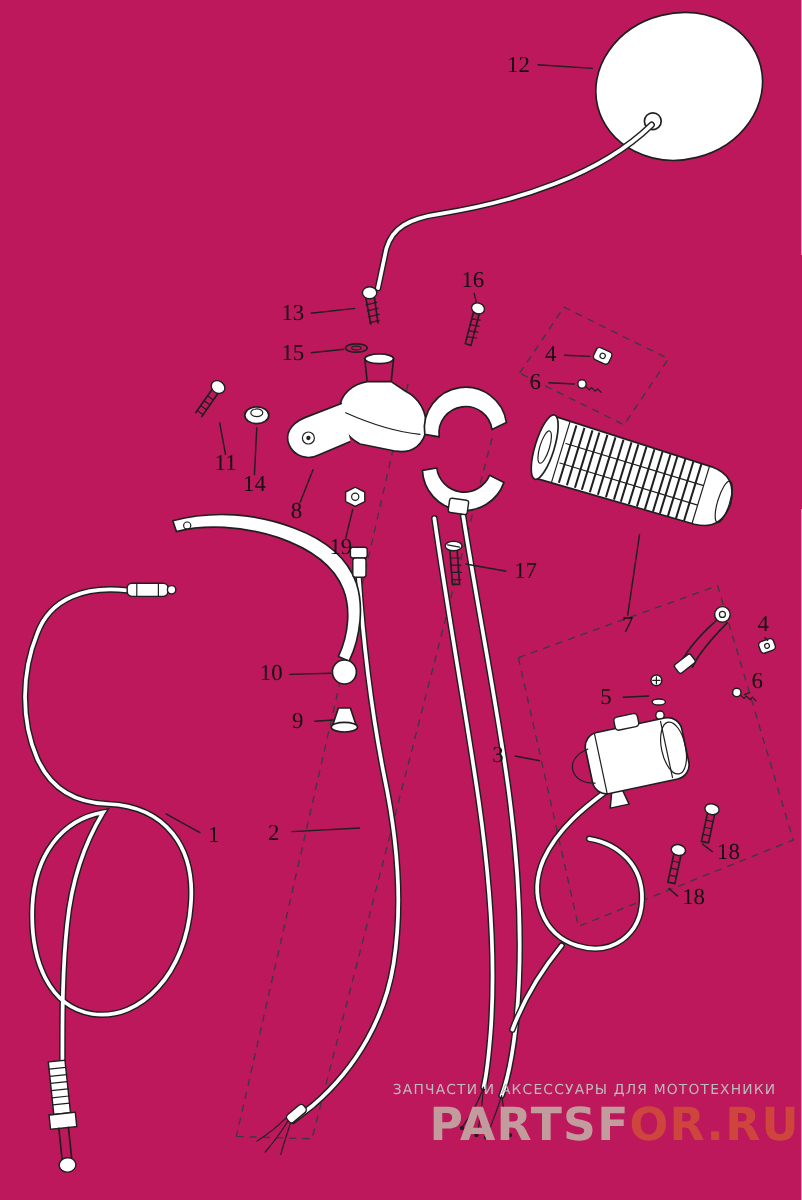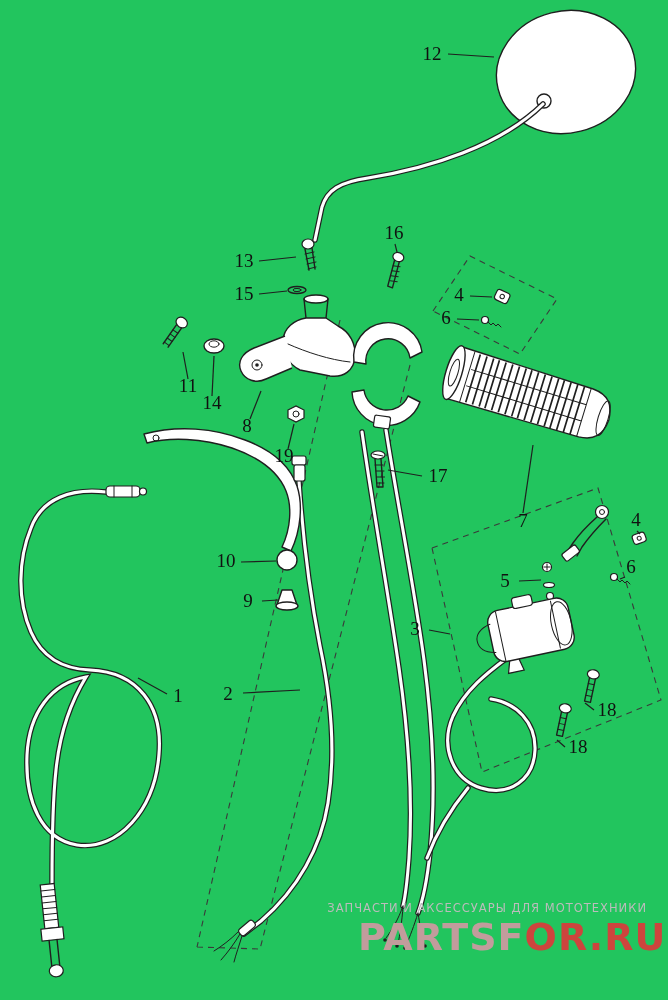--- a/index.html
+++ b/index.html
@@ -3,7 +3,7 @@
 <meta charset="utf-8">
 <style>
   html,body{margin:0;padding:0;background:#fff;}
-  .stage{position:relative;width:668px;height:1000px;background:#22c55e;overflow:hidden;
+  .stage{position:relative;width:668px;height:1000px;background:#be185d;overflow:hidden;
          font-family:"Liberation Sans",sans-serif;}
   svg{display:block}
   .s   {fill:none;stroke:#1f1f1f;stroke-width:1.4;stroke-linecap:round;stroke-linejoin:round}

